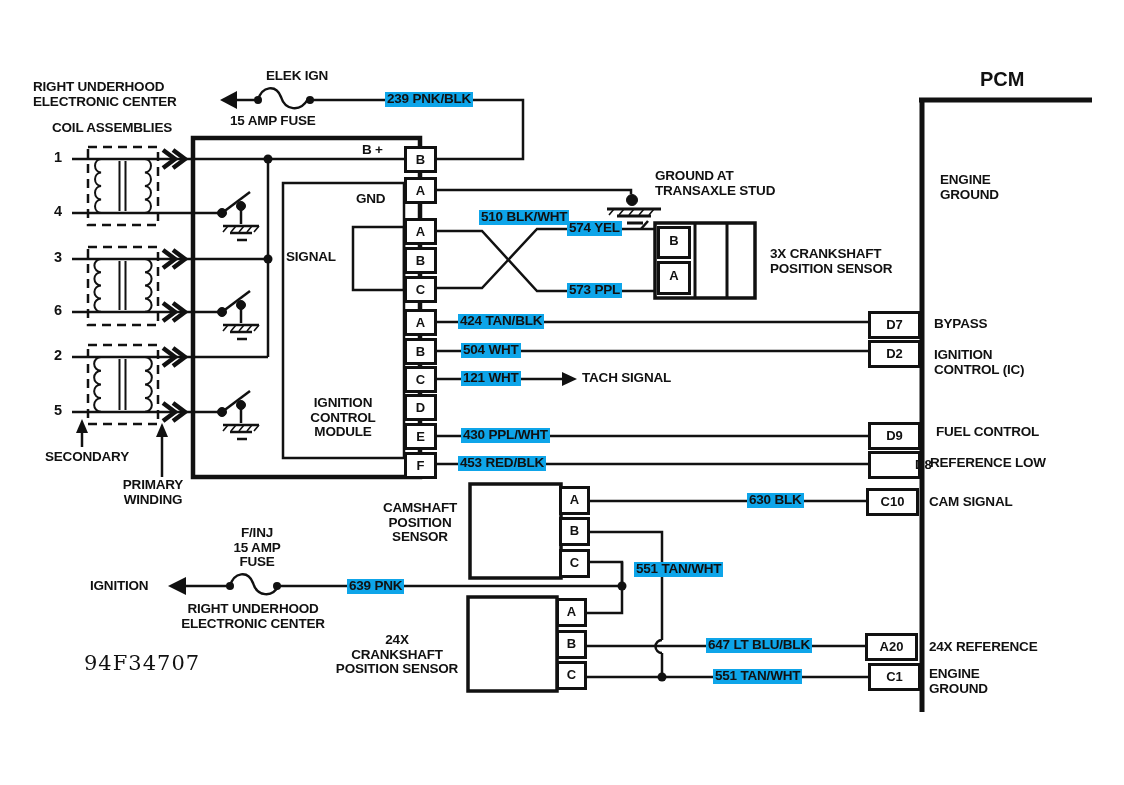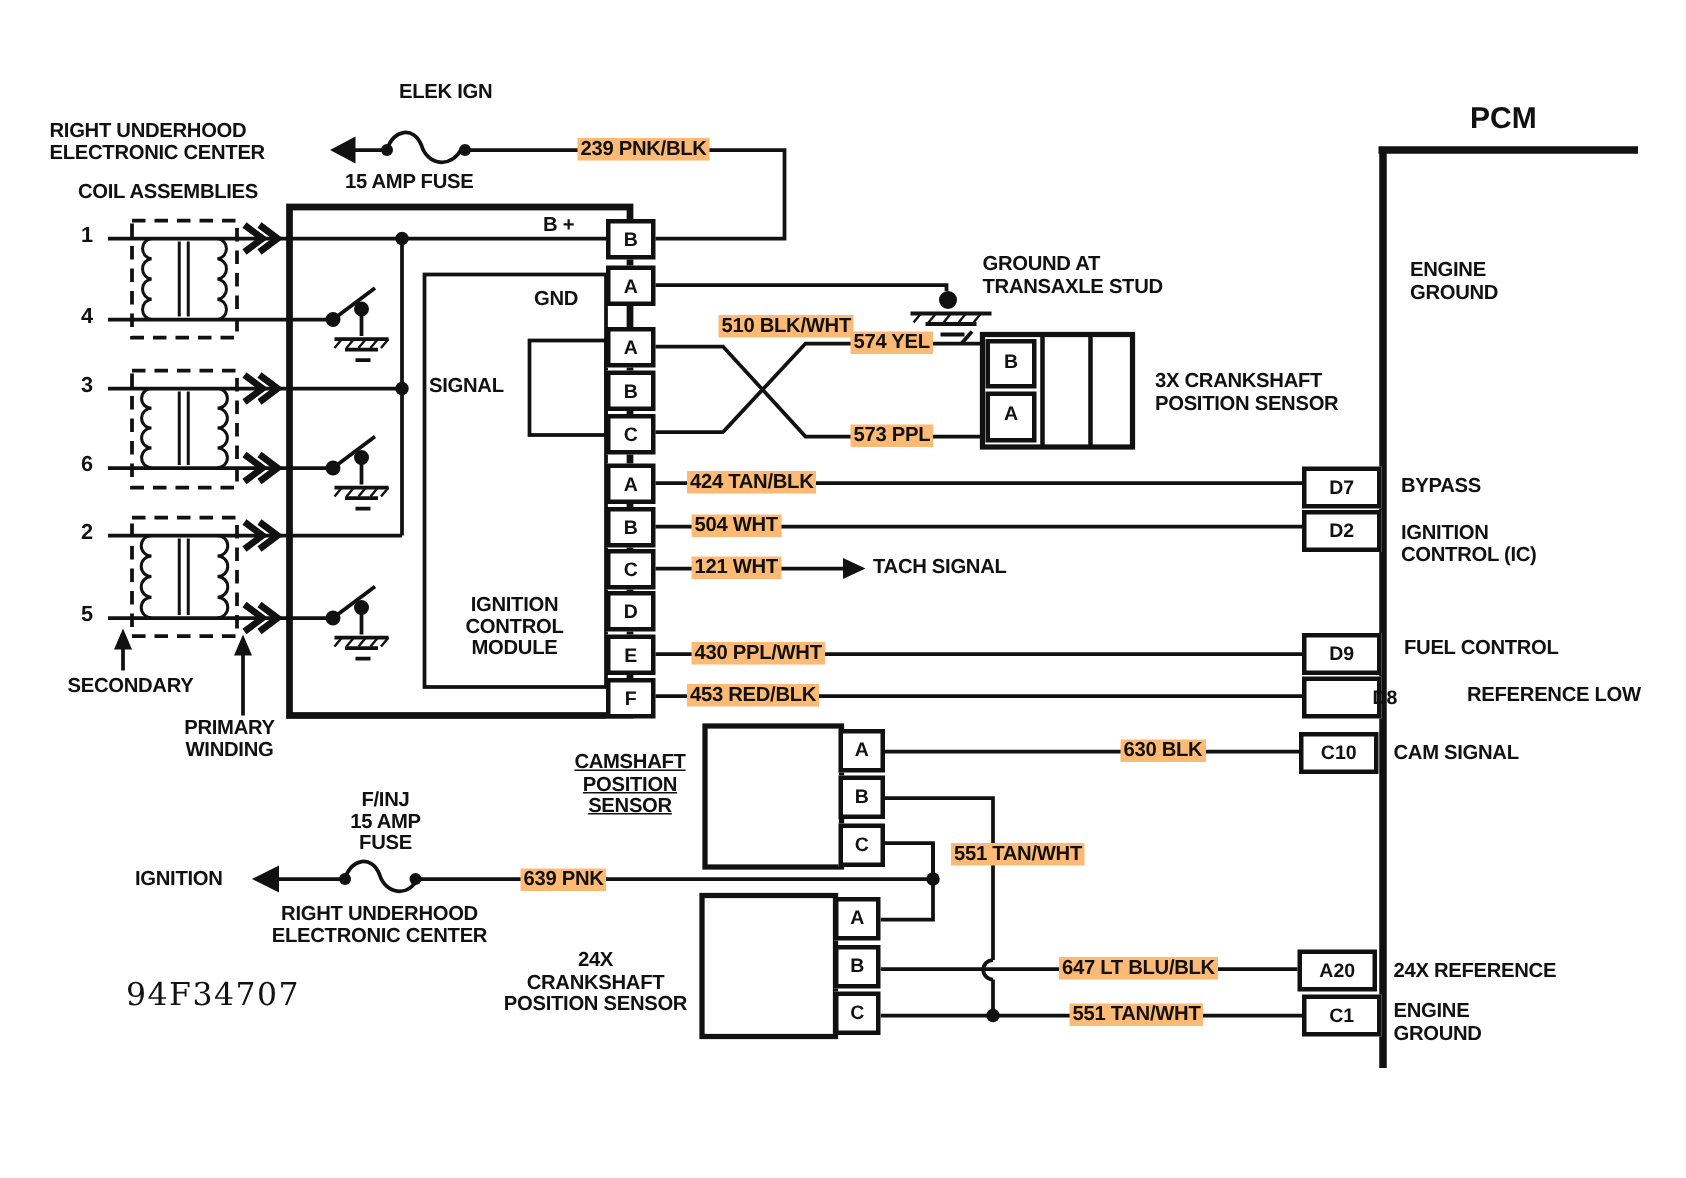--- a/index.html
+++ b/index.html
@@ -168,7 +168,7 @@
   <div class="lbl" style="left:33px;top:80px;">RIGHT UNDERHOOD
 ELECTRONIC CENTER</div>
   <div class="lbl" style="left:52px;top:121px;">COIL ASSEMBLIES</div>
-  <div class="lbl" style="left:266px;top:54px;text-align:right;">ELEK IGN</div>
+  <div class="lbl" style="left:266px;top:69px;text-align:right;">ELEK IGN</div>
   <div class="lbl" style="left:230px;top:114px;">15 AMP FUSE</div>
   <div class="lbl onwire" style="left:385px;top:92px;">239 PNK/BLK</div>
 

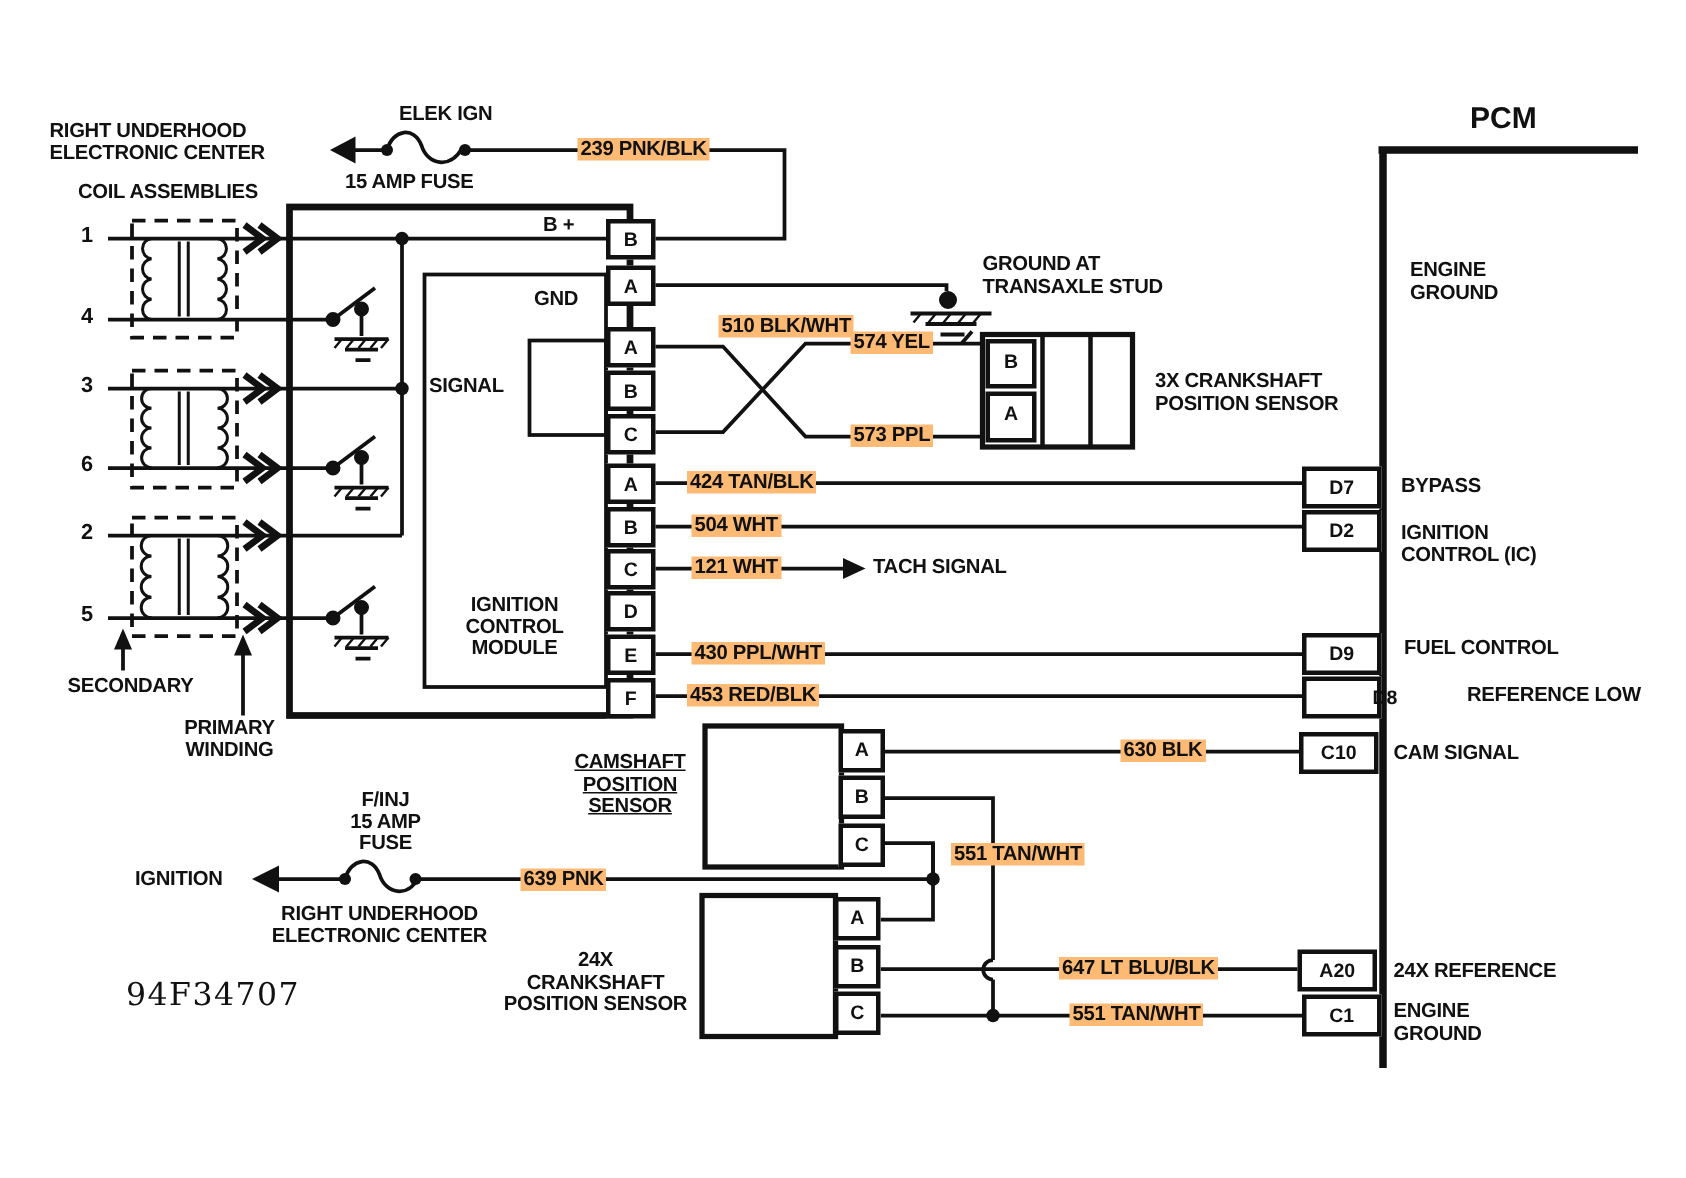--- a/index.html
+++ b/index.html
@@ -8,7 +8,7 @@
   #wires{position:absolute;left:0;top:0;z-index:1;}
   .lbl{position:absolute;z-index:3;font-weight:bold;font-size:13.5px;line-height:14.5px;
        letter-spacing:-0.2px;white-space:pre-line;}
-  .onwire{background:#fdba74;padding:0 2px;z-index:2;}
+  .onwire{background:#0ea5e9;padding:0 2px;z-index:2;}
   .ctr{text-align:center;}
   .pin{position:absolute;z-index:4;box-sizing:border-box;border:3px solid #111;background:#fff;
        font-weight:bold;font-size:13px;text-align:center;}

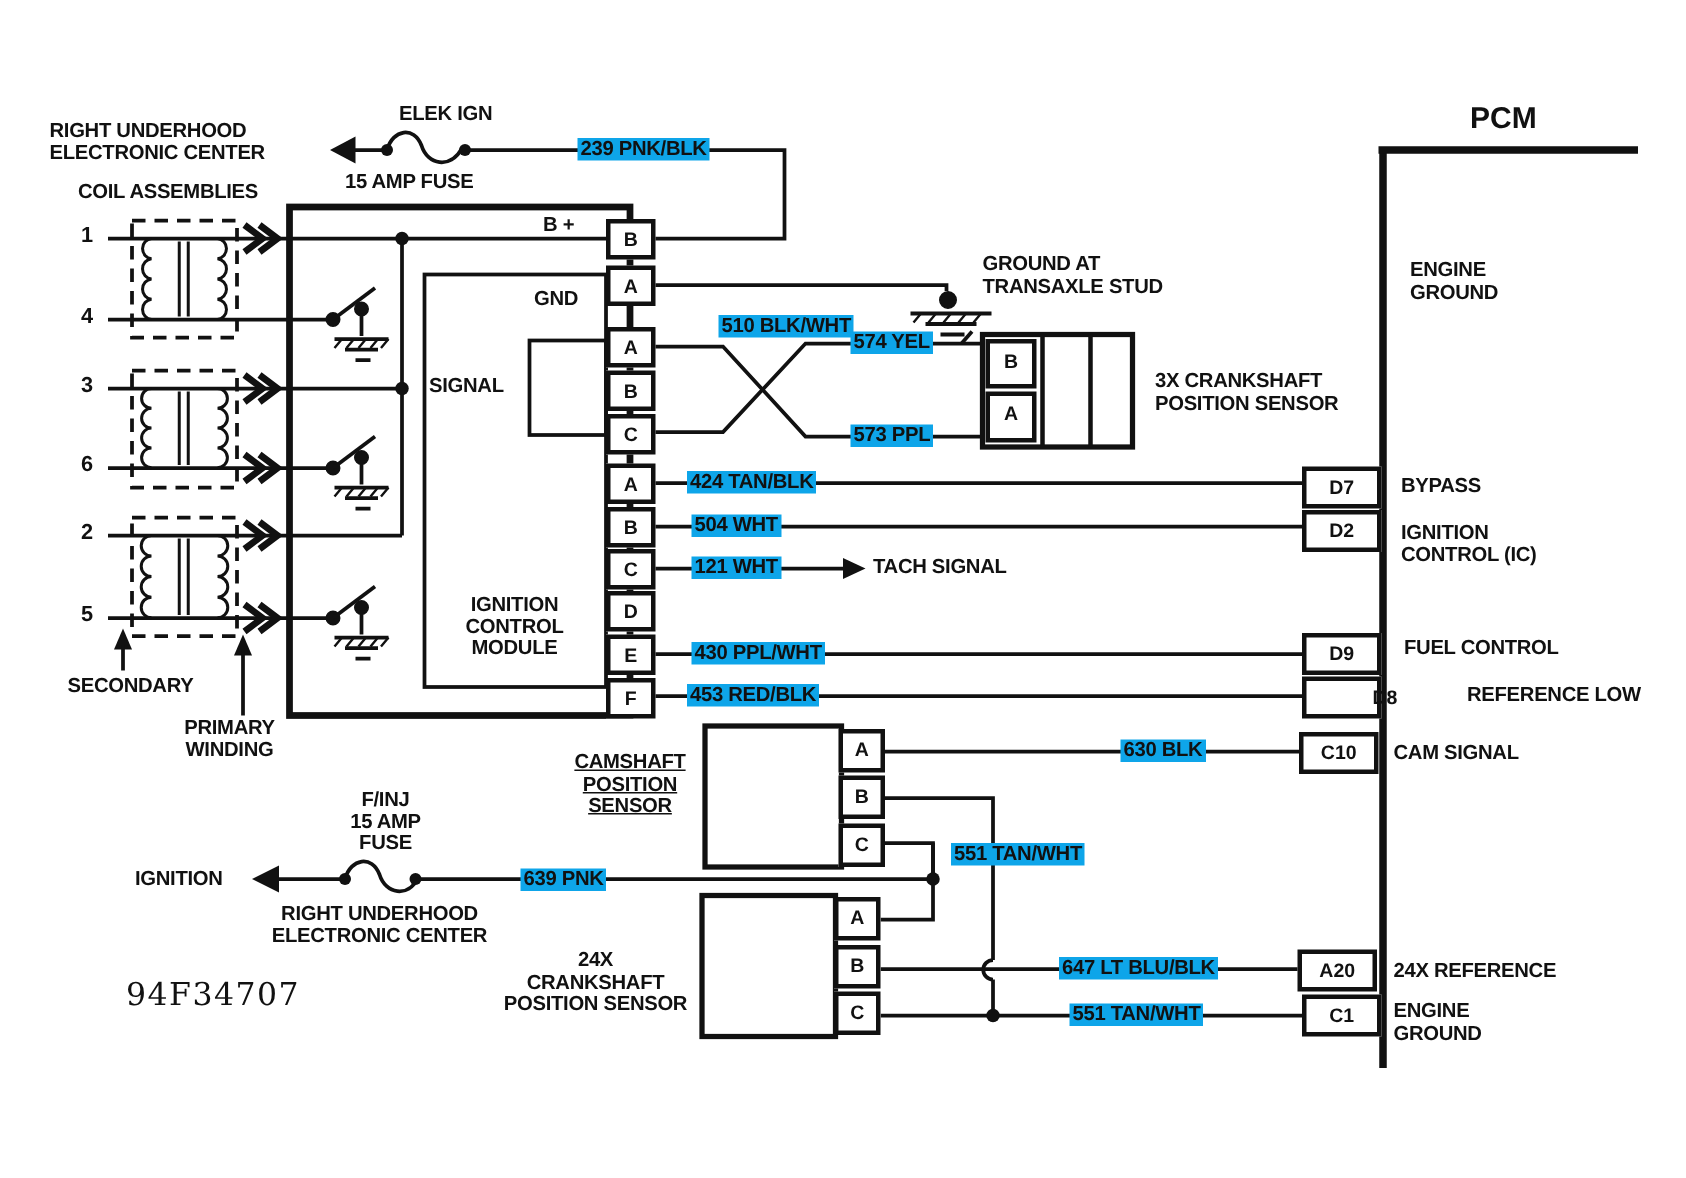--- a/index.html
+++ b/index.html
@@ -266,7 +266,7 @@
   <div class="lbl" style="left:934px;top:348px;">IGNITION
 CONTROL (IC)</div>
   <div class="lbl" style="left:936px;top:425px;">FUEL CONTROL</div>
-  <div class="lbl" style="left:930px;top:456px;padding-left:48px;">REFERENCE LOW</div>
+  <div class="lbl" style="left:930px;top:456px;">REFERENCE LOW</div>
   <div class="lbl" style="left:929px;top:495px;">CAM SIGNAL</div>
   <div class="lbl" style="left:929px;top:640px;">24X REFERENCE</div>
   <div class="lbl" style="left:929px;top:667px;">ENGINE

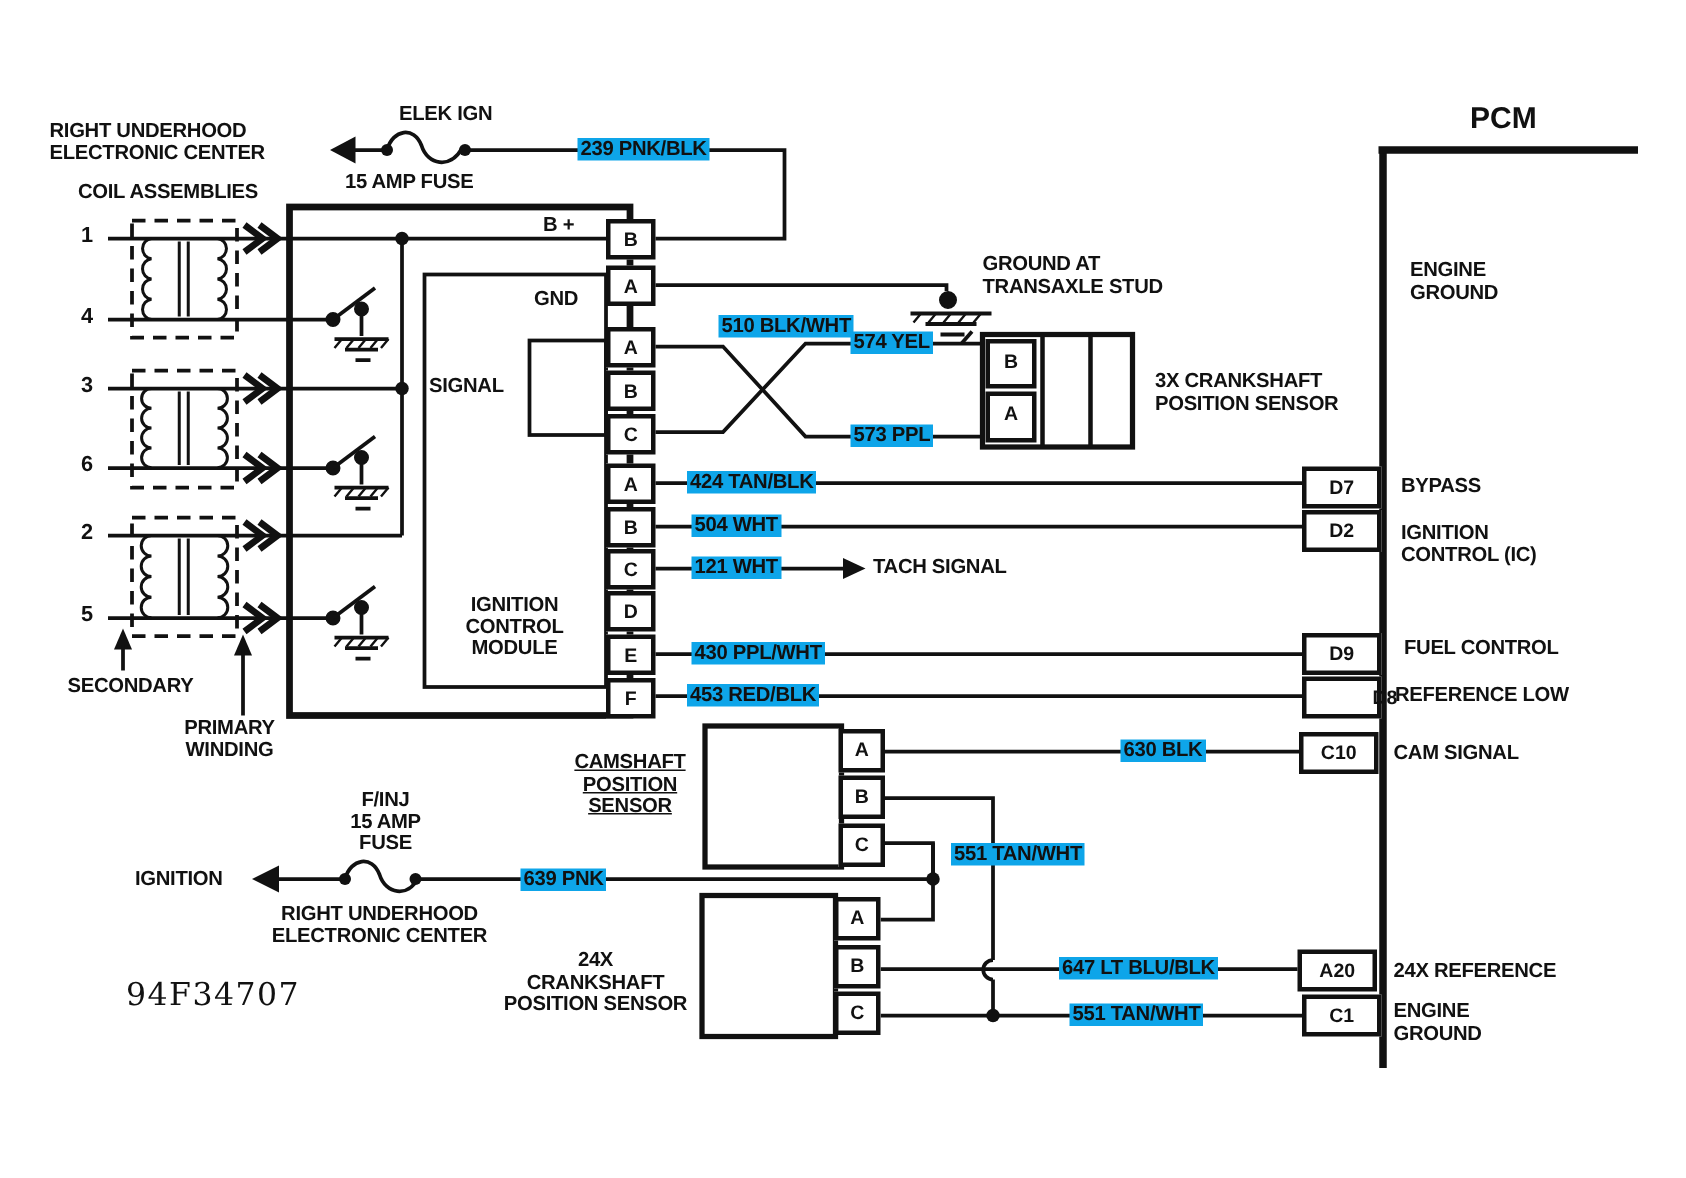--- a/index.html
+++ b/index.html
@@ -199,7 +199,7 @@
 CONTROL
 MODULE</div>
 
-  <div class="lbl ctr" style="left:374px;top:501px;width:92px;text-decoration:underline;">CAMSHAFT
+  <div class="lbl ctr" style="left:374px;top:501px;width:92px;">CAMSHAFT
 POSITION
 SENSOR</div>
   <div class="lbl onwire" style="left:703px;top:493px;margin-left:44px;">630 BLK</div>

